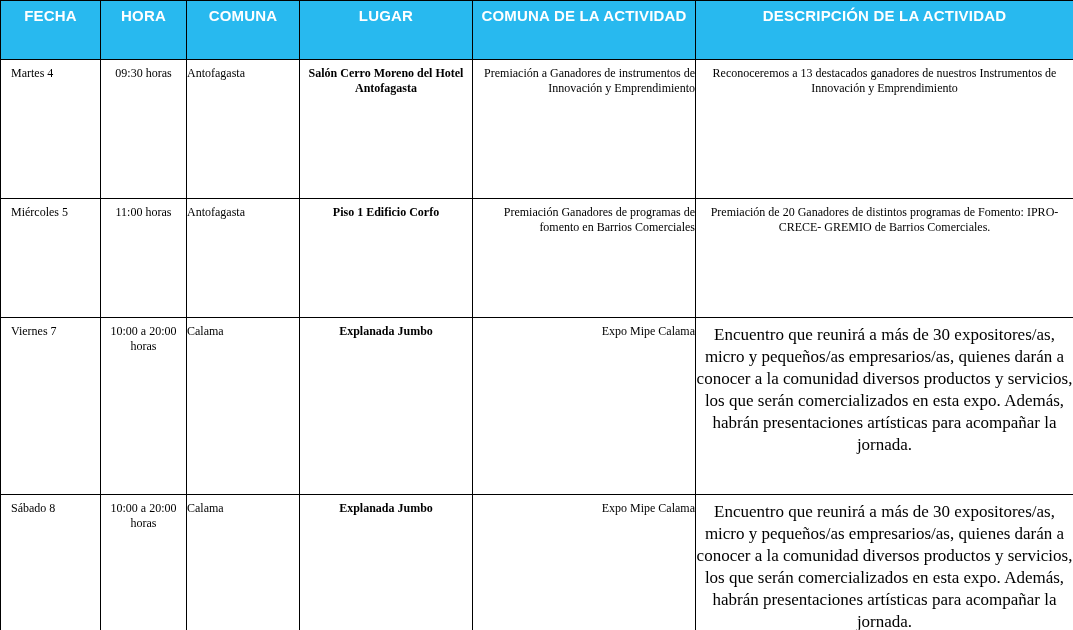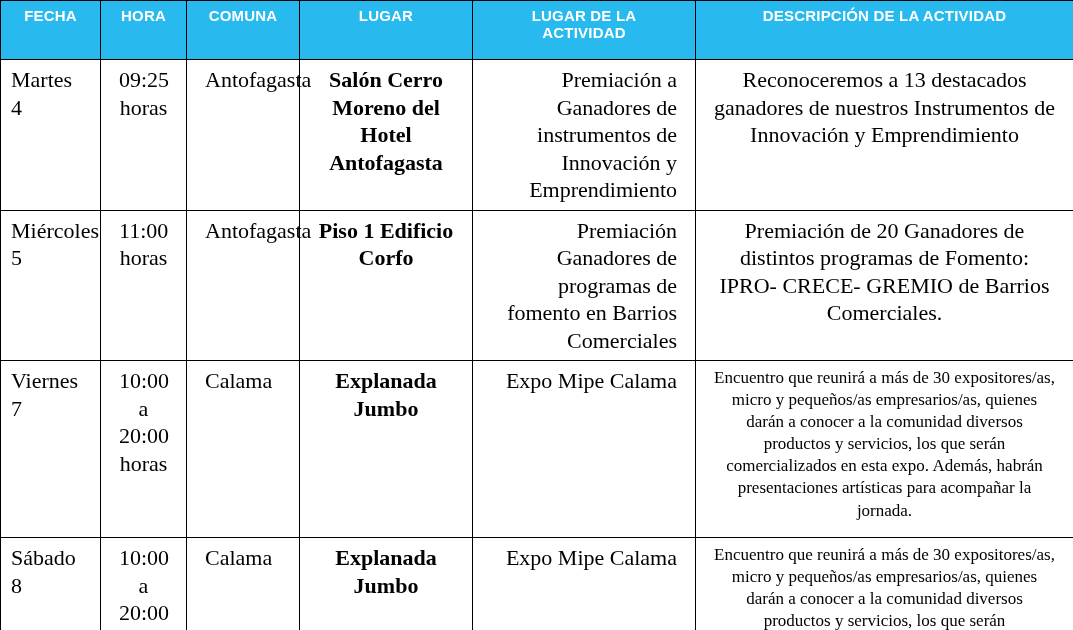--- a/index.html
+++ b/index.html
@@ -24,7 +24,7 @@
   .schedule-table td {
     border: 1px solid #000000;
     vertical-align: top;
-    padding: 6px 18px;
+    padding: 6px 0;
   }
   thead th {
     background: #28b9ef;

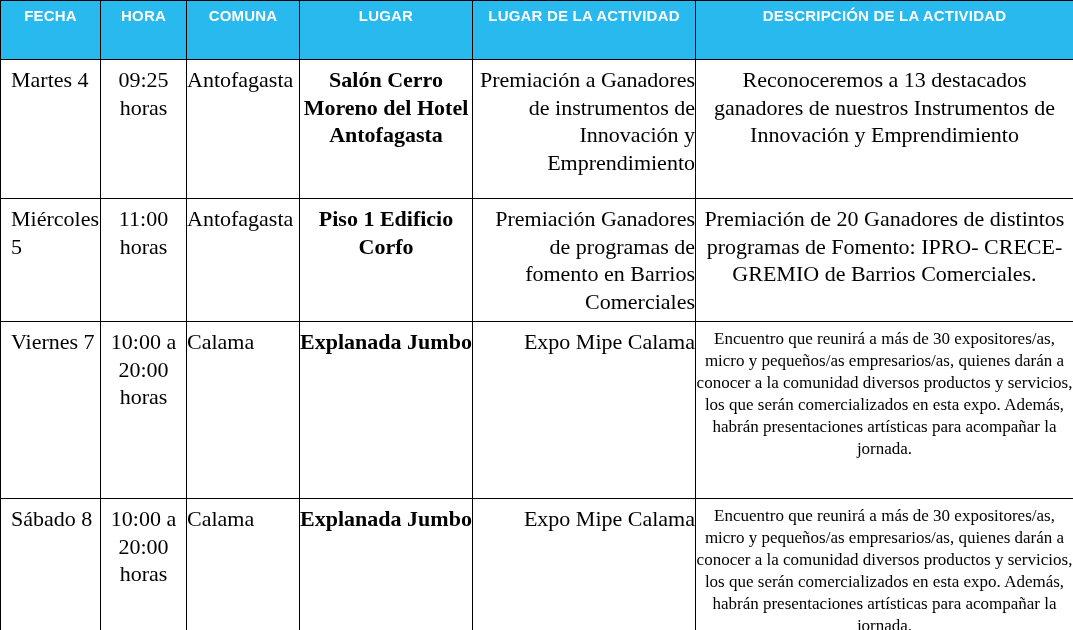--- a/index.html
+++ b/index.html
@@ -81,7 +81,7 @@
       <th>HORA</th>
       <th>COMUNA</th>
       <th>LUGAR</th>
-      <th>LUGAR DE LA ACTIVIDAD</th>
+      <th>COMUNA DE LA ACTIVIDAD</th>
       <th>DESCRIPCIÓN DE LA ACTIVIDAD</th>
     </tr>
   </thead>

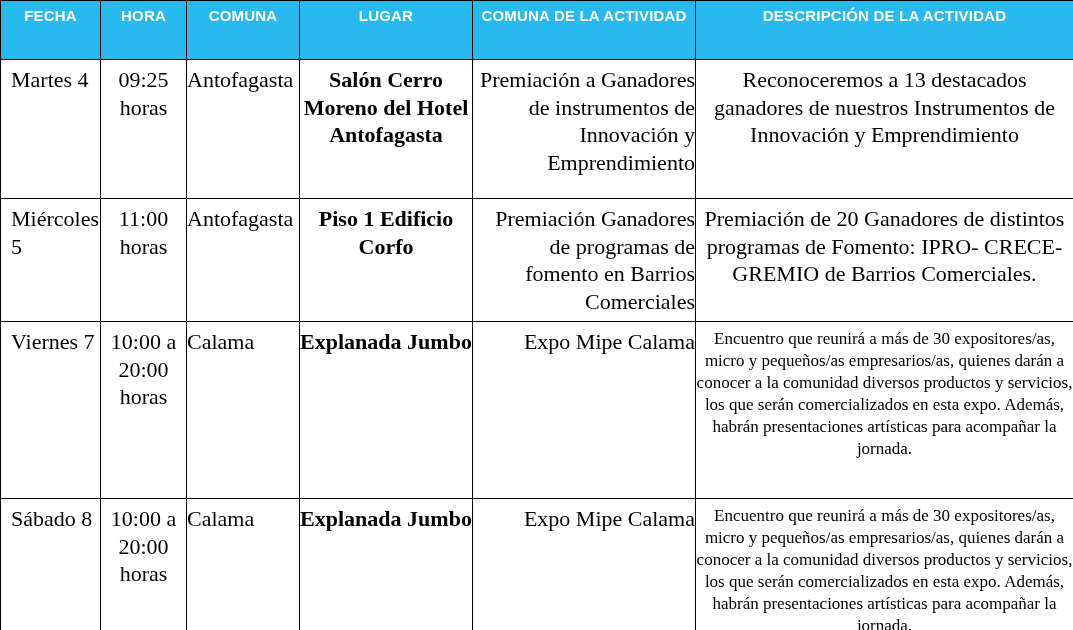--- a/index.html
+++ b/index.html
@@ -39,7 +39,7 @@
     letter-spacing: 0.2px;
   }
   tbody td {
-    font-size: 22px;
+    font-size: 12px;
     line-height: 1.25;
   }
   .col-fecha   { width: 100px; }

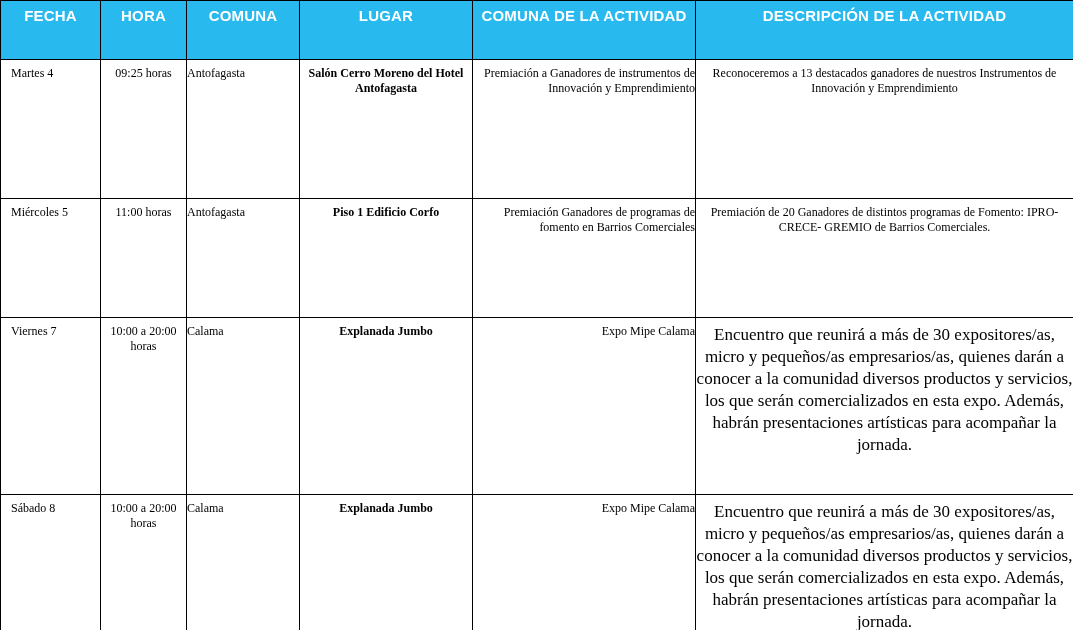--- a/index.html
+++ b/index.html
@@ -88,7 +88,7 @@
   <tbody>
     <tr class="row-1">
       <td class="c-fecha">Martes 4</td>
-      <td class="c-hora">09:25 horas</td>
+      <td class="c-hora">09:30 horas</td>
       <td class="c-comuna">Antofagasta</td>
       <td class="c-lugar">Salón Cerro Moreno del Hotel Antofagasta</td>
       <td class="c-nombre">Premiación a Ganadores de instrumentos de Innovación y  Emprendimiento</td>

